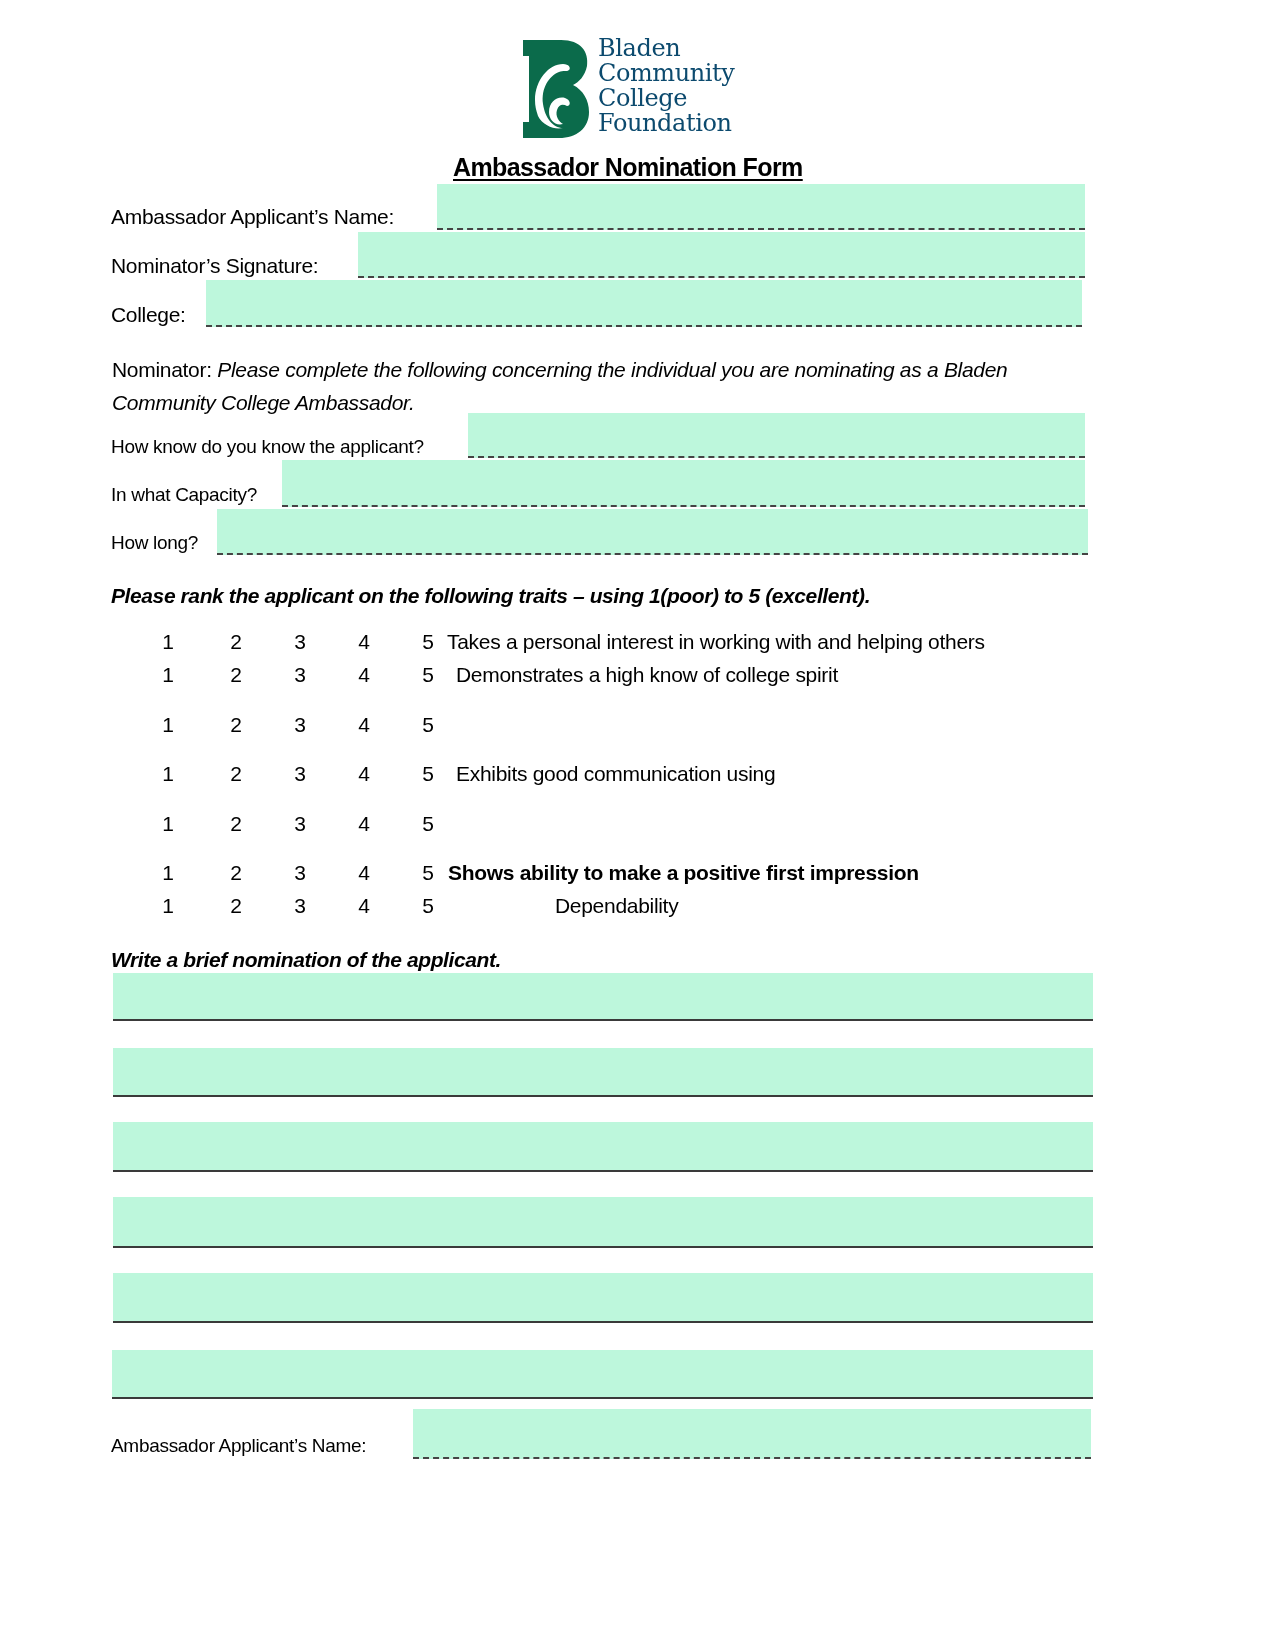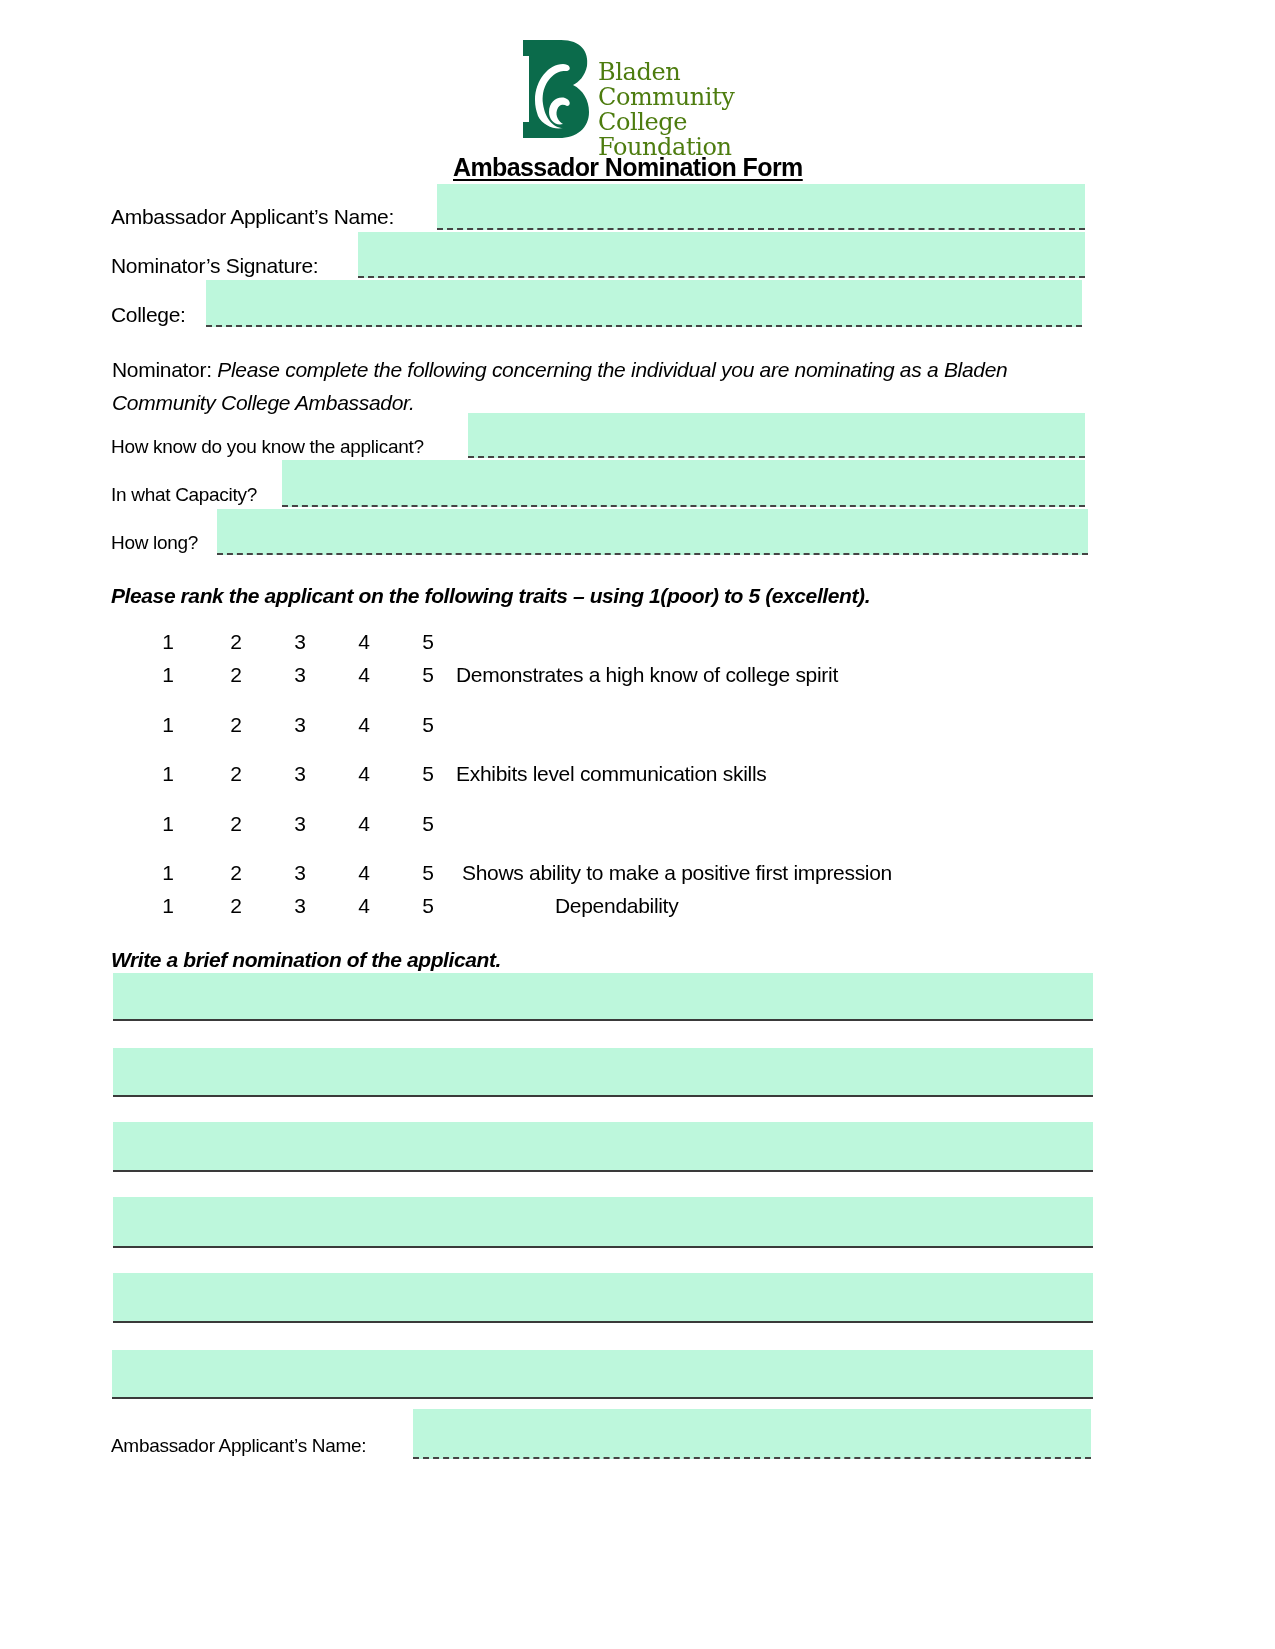--- a/index.html
+++ b/index.html
@@ -12,7 +12,7 @@
     .logo-text {
       position: absolute; left: 598px; top: 36px;
       font-family: "DejaVu Serif", "Liberation Serif", serif;
-      color: #4d7c0f; font-size: 24px; line-height: 25px; letter-spacing: -0.4px; margin-top: 24px;
+      color: #0c4a6e; font-size: 24px; line-height: 25px; letter-spacing: -0.4px;
     }
     .logo-text div { white-space: nowrap; }
     .title {

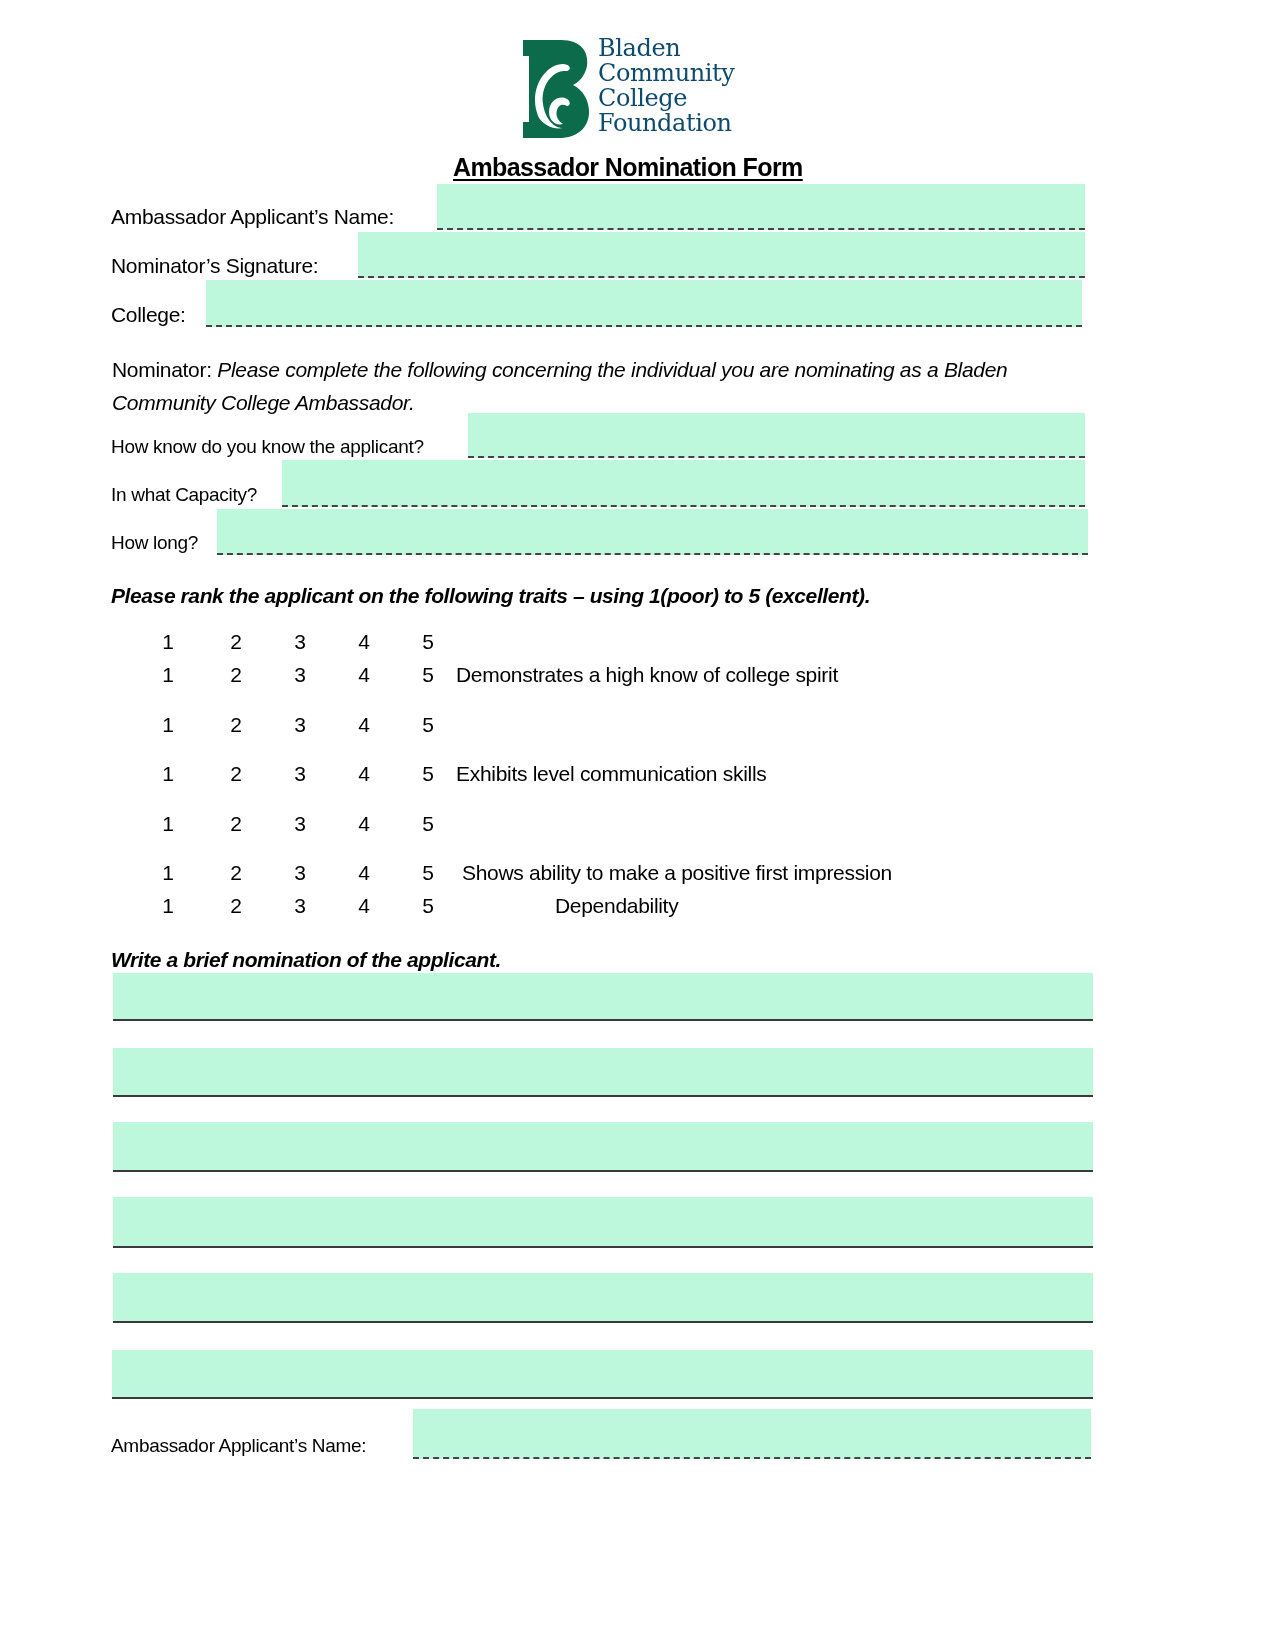--- a/index.html
+++ b/index.html
@@ -96,6 +96,7 @@
   <span class="num" style="left:290px;">3</span>
   <span class="num" style="left:354px;">4</span>
   <span class="num" style="left:418px;">5</span>
+  <span class="trait" style="left:447px;">Takes a personal interest in working with and helping others</span>
 </div>
 <div class="rating-row" style="top:663px;">
   <span class="num" style="left:158px;">1</span>

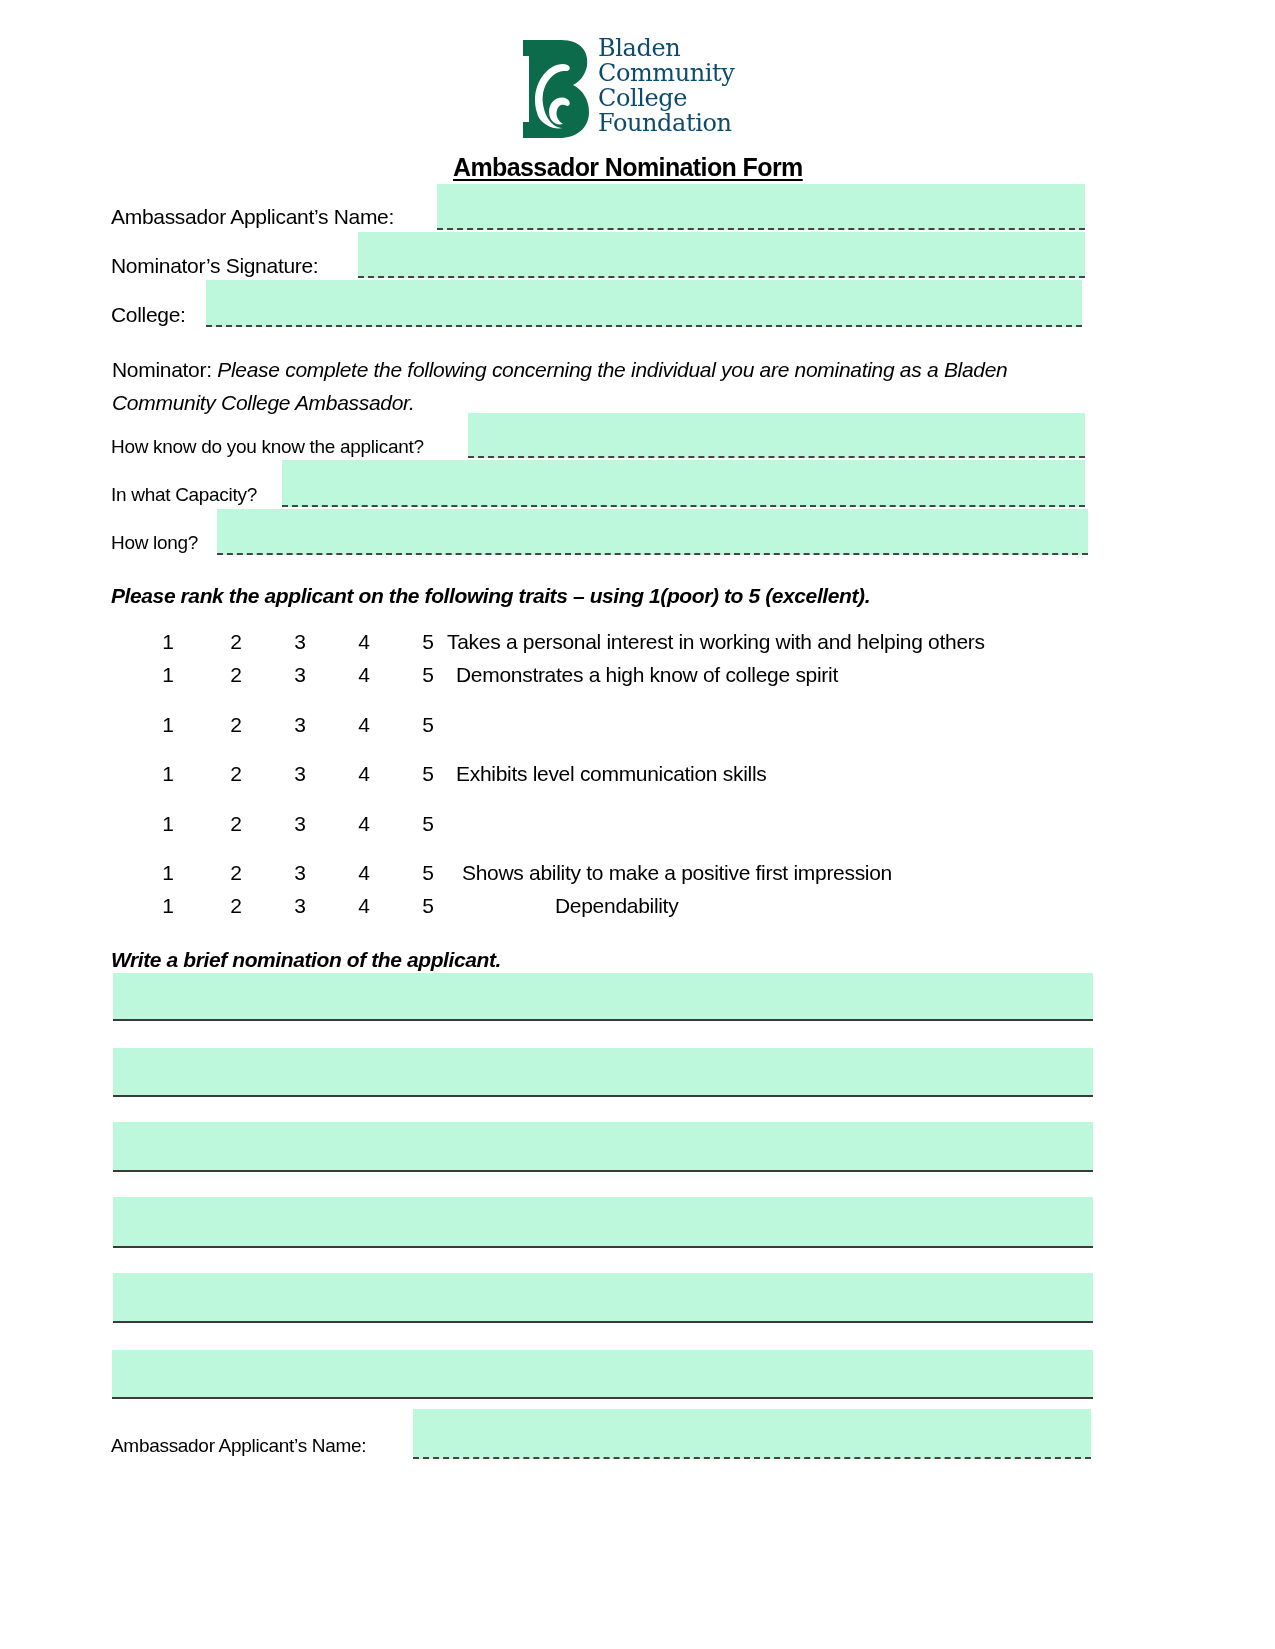--- a/index.html
+++ b/index.html
@@ -119,7 +119,7 @@
   <span class="num" style="left:290px;">3</span>
   <span class="num" style="left:354px;">4</span>
   <span class="num" style="left:418px;">5</span>
-  <span class="trait" style="left:456px;">Exhibits level communication skills</span>
+  <span class="trait" style="left:456px;">Exhibits good communication using</span>
 </div>
 <div class="rating-row" style="top:812px;">
   <span class="num" style="left:158px;">1</span>

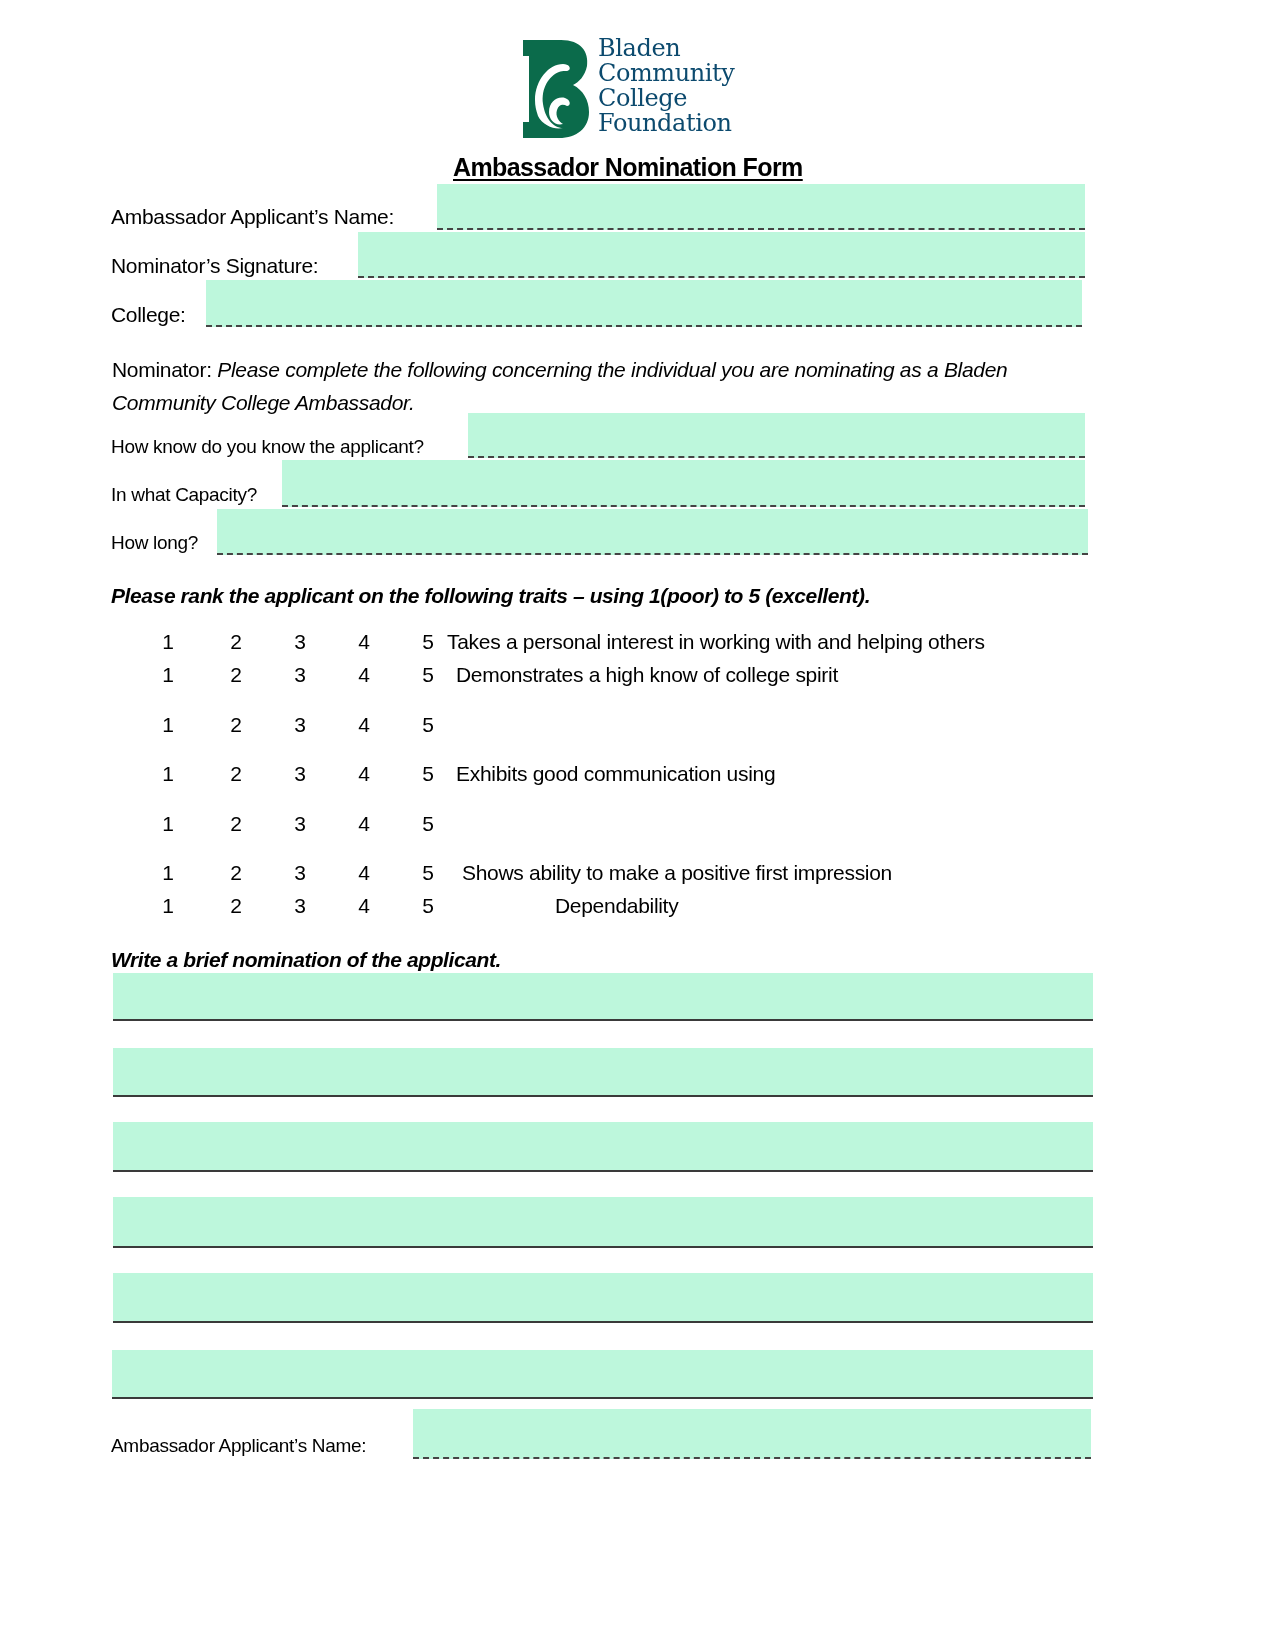--- a/index.html
+++ b/index.html
@@ -134,7 +134,7 @@
   <span class="num" style="left:290px;">3</span>
   <span class="num" style="left:354px;">4</span>
   <span class="num" style="left:418px;">5</span>
-  <span class="trait" style="left:462px;">Shows ability to make a positive first impression</span>
+  <span class="trait" style="left:448px;font-weight:bold;">Shows ability to make a positive first impression</span>
 </div>
 <div class="rating-row" style="top:894px;">
   <span class="num" style="left:158px;">1</span>

